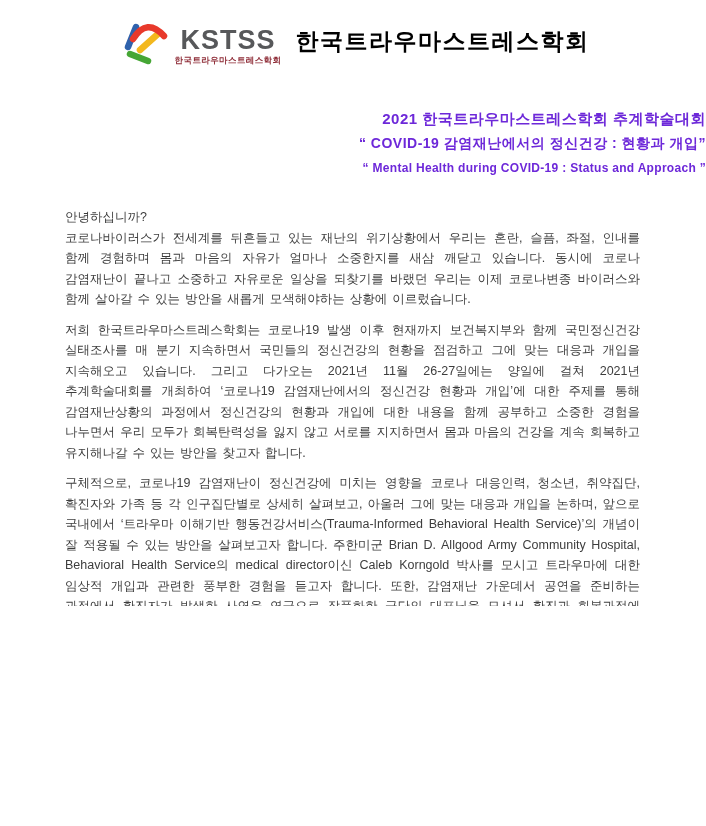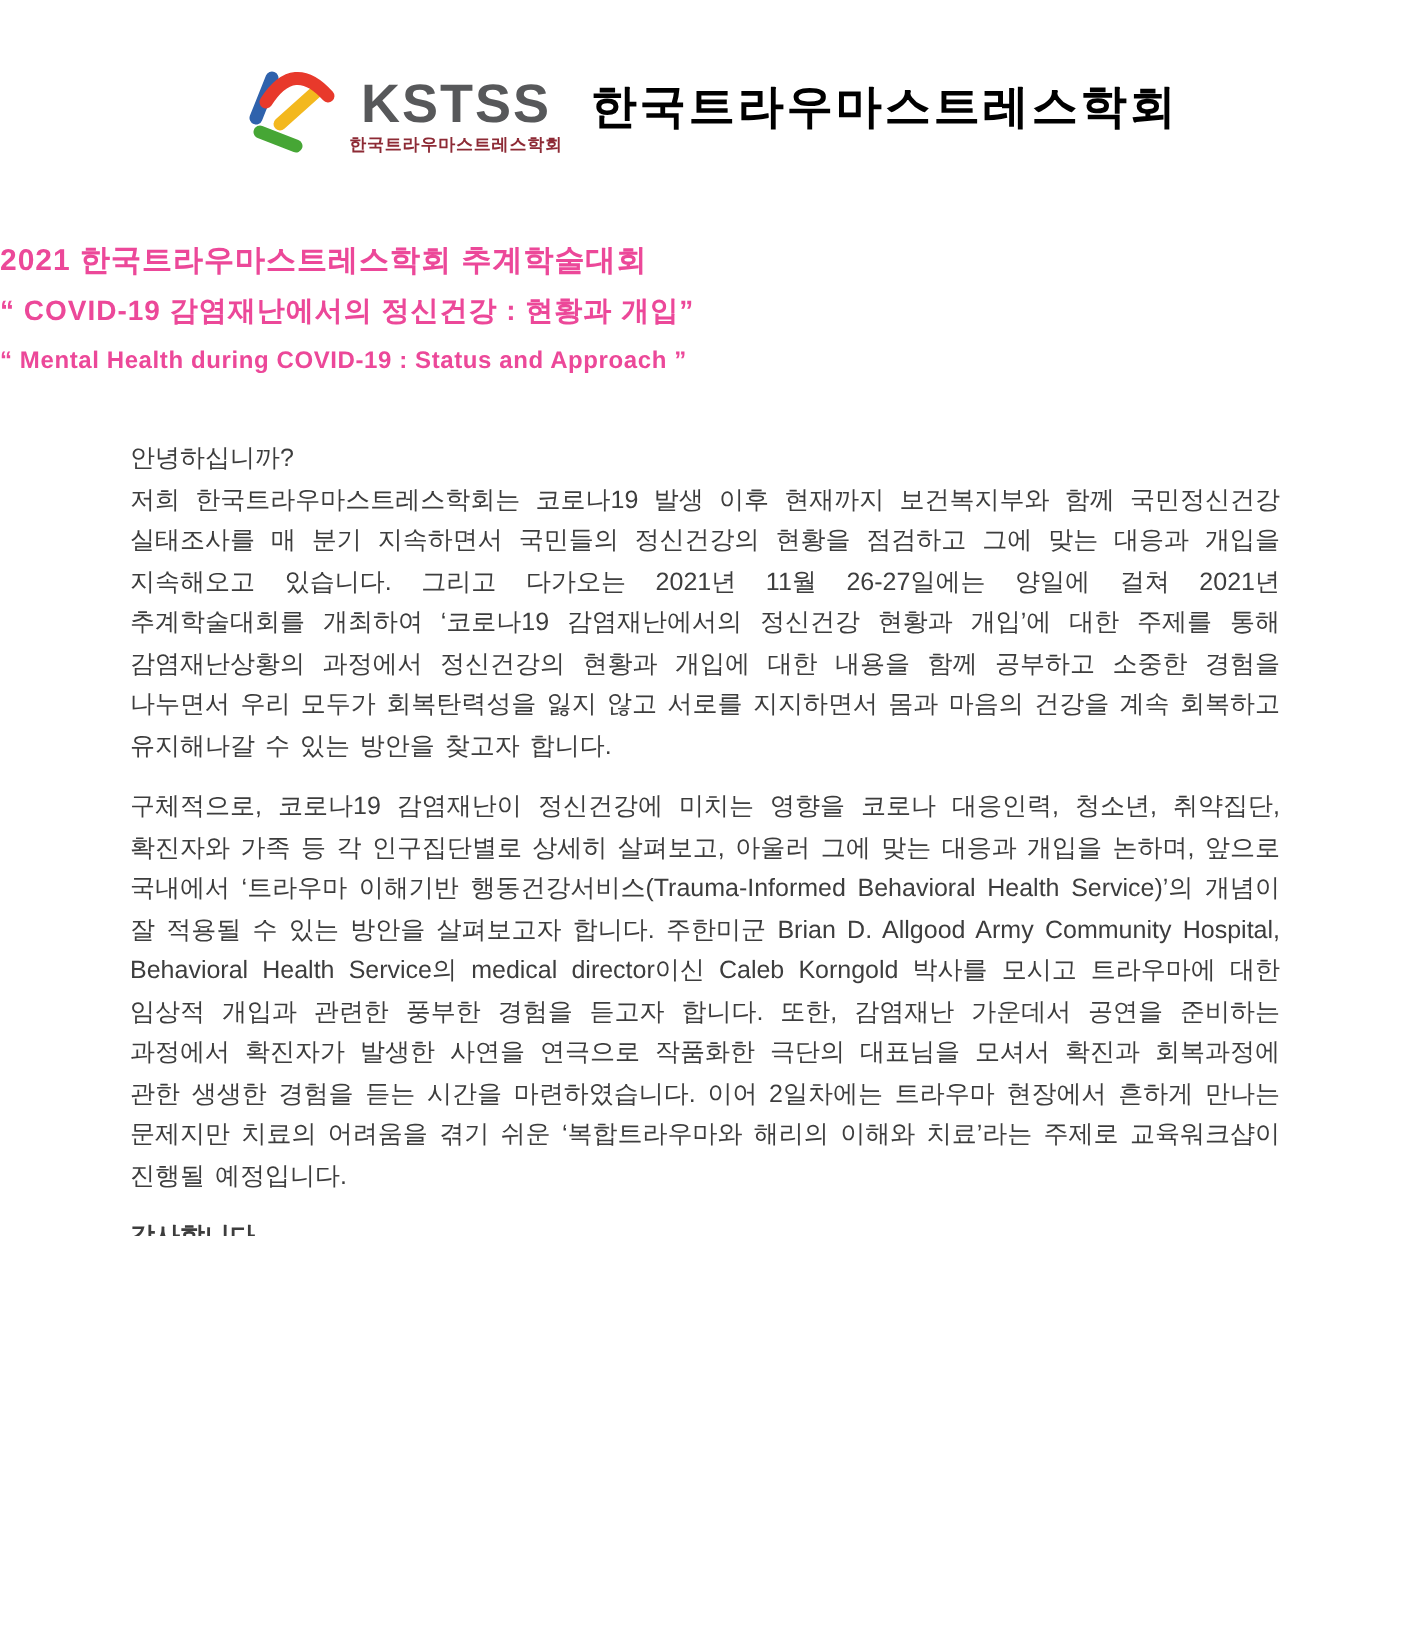--- a/index.html
+++ b/index.html
@@ -12,7 +12,7 @@
     position: relative;
     width: 706px;
     height: 602px;
-    margin: 16px auto;
+    margin: 4px auto;
     background: #ffffff;
     overflow: hidden;
     box-sizing: border-box;

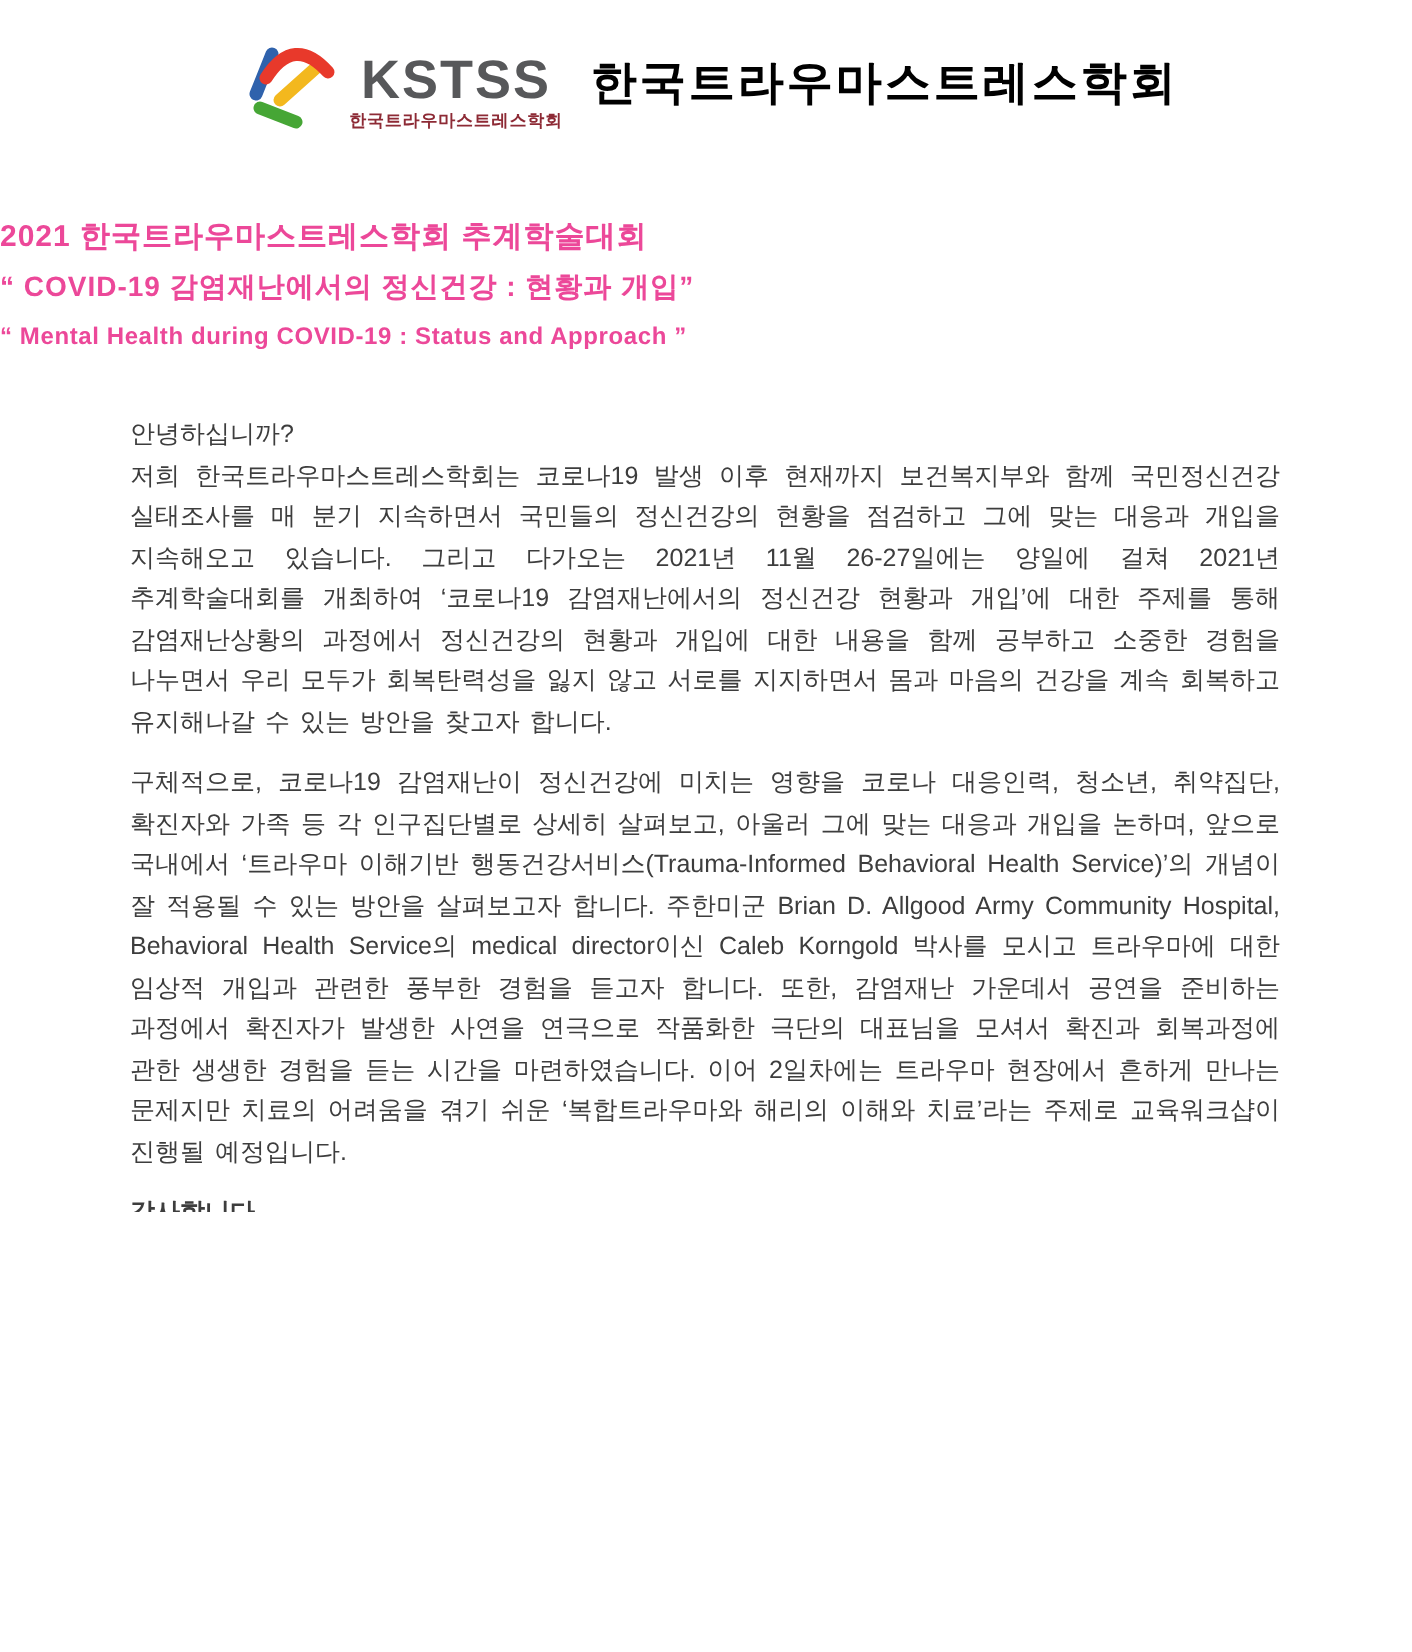--- a/index.html
+++ b/index.html
@@ -64,8 +64,8 @@
   
   .title-block {
     margin-top: 34px;
-    text-align: left;
-    color: #ec4899;
+    text-align: right;
+    color: #6d28d9;
     font-weight: bold;
   }
   .title-line1 { font-size: 15px; line-height: 25px; letter-spacing: 0.5px; }

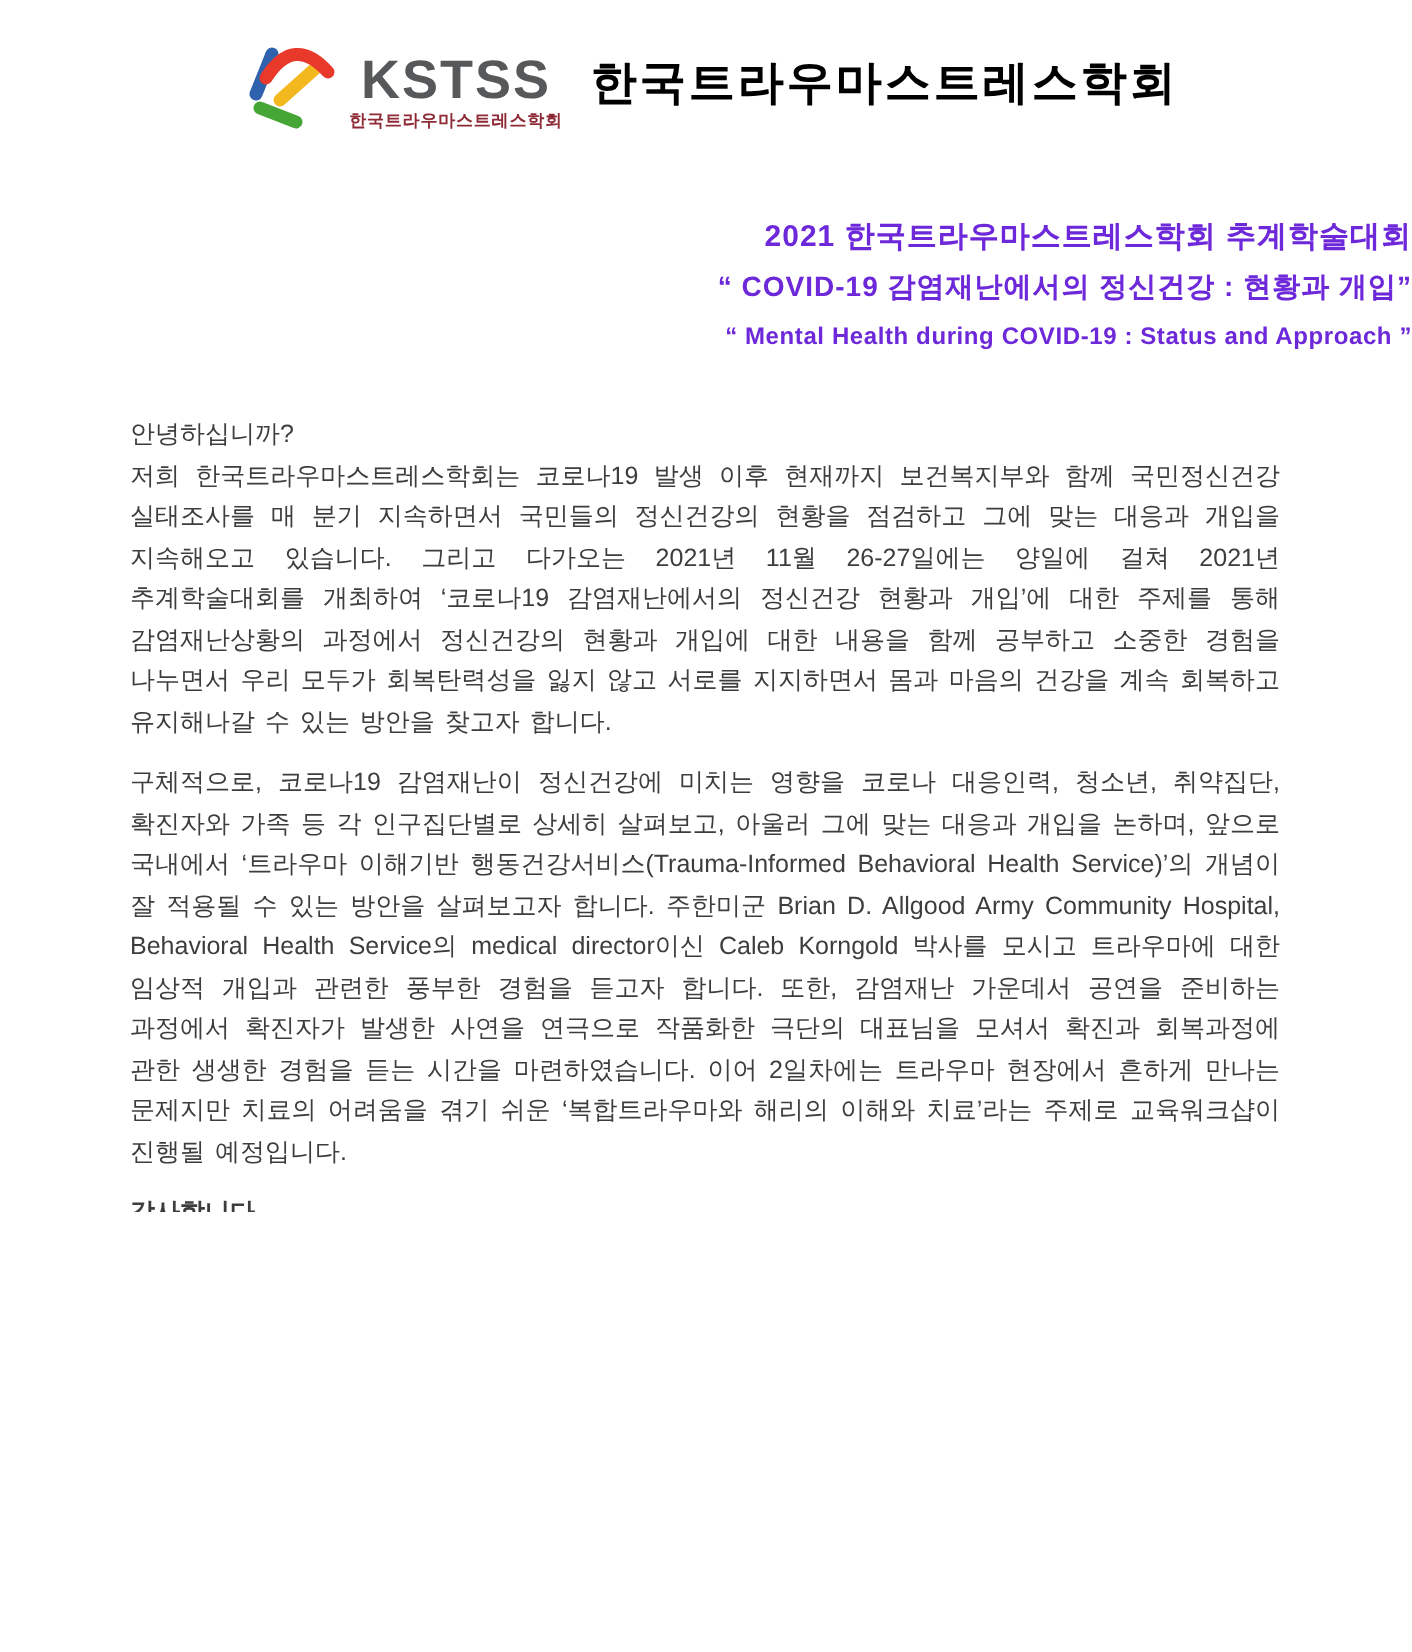--- a/index.html
+++ b/index.html
@@ -123,6 +123,7 @@
 
   <section class="letter">
     <div class="greeting">안녕하십니까?</div>
+    <p>코로나바이러스가 전세계를 뒤흔들고 있는 재난의 위기상황에서 우리는 혼란, 슬픔, 좌절, 인내를 함께 경험하며 몸과 마음의 자유가 얼마나 소중한지를 새삼 깨닫고 있습니다. 동시에 코로나 감염재난이 끝나고 소중하고 자유로운 일상을 되찾기를 바랬던 우리는 이제 코로나변종 바이러스와 함께 살아갈 수 있는 방안을 새롭게 모색해야하는 상황에 이르렀습니다.</p>
     <p>저희 한국트라우마스트레스학회는 코로나19 발생 이후 현재까지 보건복지부와 함께 국민정신건강 실태조사를 매 분기 지속하면서 국민들의 정신건강의 현황을 점검하고 그에 맞는 대응과 개입을 지속해오고 있습니다. 그리고 다가오는 2021년 11월 26-27일에는 양일에 걸쳐 2021년 추계학술대회를 개최하여 ‘코로나19 감염재난에서의 정신건강 현황과 개입’에 대한 주제를 통해 감염재난상황의 과정에서 정신건강의 현황과 개입에 대한 내용을 함께 공부하고 소중한 경험을 나누면서 우리 모두가 회복탄력성을 잃지 않고 서로를 지지하면서 몸과 마음의 건강을 계속 회복하고 유지해나갈 수 있는 방안을 찾고자 합니다.</p>
     <p>구체적으로, 코로나19 감염재난이 정신건강에 미치는 영향을 코로나 대응인력, 청소년, 취약집단, 확진자와 가족 등 각 인구집단별로 상세히 살펴보고, 아울러 그에 맞는 대응과 개입을 논하며, 앞으로 국내에서 ‘트라우마 이해기반 행동건강서비스(Trauma-Informed Behavioral Health Service)’의 개념이 잘 적용될 수 있는 방안을 살펴보고자 합니다. 주한미군 Brian D. Allgood Army Community Hospital, Behavioral Health Service의 medical director이신 Caleb Korngold 박사를 모시고 트라우마에 대한 임상적 개입과 관련한 풍부한 경험을 듣고자 합니다. 또한, 감염재난 가운데서 공연을 준비하는 과정에서 확진자가 발생한 사연을 연극으로 작품화한 극단의 대표님을 모셔서 확진과 회복과정에 관한 생생한 경험을 듣는 시간을 마련하였습니다. 이어 2일차에는 트라우마 현장에서 흔하게 만나는 문제지만 치료의 어려움을 겪기 쉬운 ‘복합트라우마와 해리의 이해와 치료’라는 주제로 교육워크샵이 진행될 예정입니다.</p>
     <div class="closing">감사합니다.</div>

